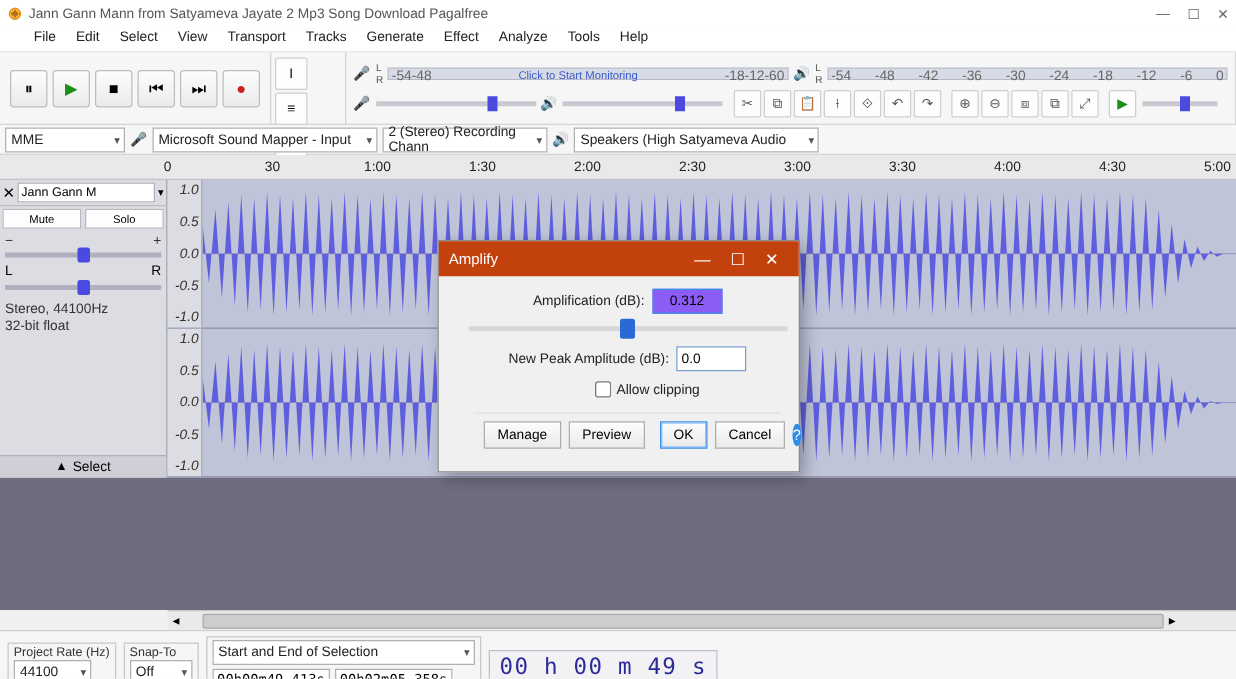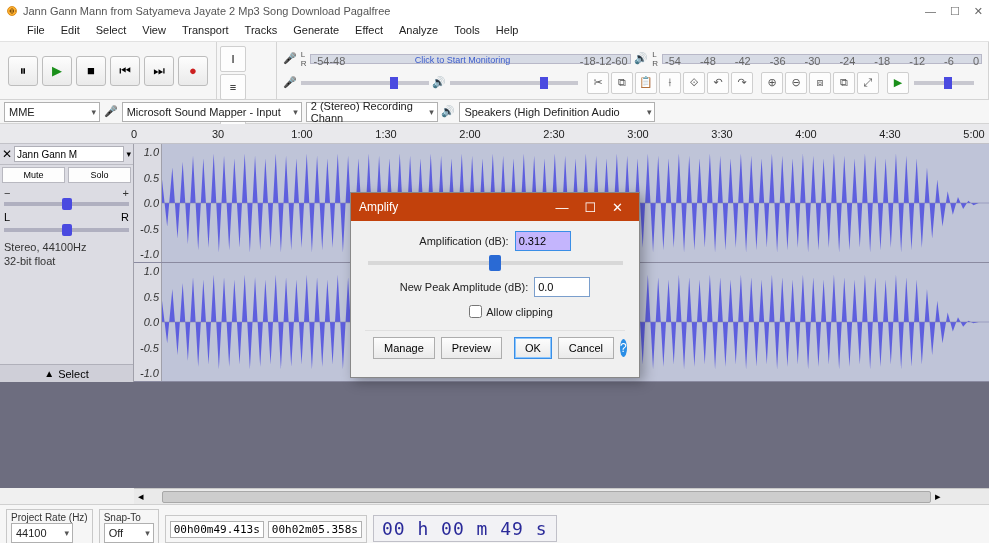--- a/index.html
+++ b/index.html
@@ -220,7 +220,7 @@
   <div class="combo" style="width:180px;">Microsoft Sound Mapper - Input</div>
   <div class="combo" style="width:132px;">2 (Stereo) Recording Chann</div>
   <span>🔊</span>
-  <div class="combo" style="width:196px;">Speakers (High Definition Audio</div>
+  <div class="combo" style="width:196px;">Speakers (High Satyameva Audio</div>
 </div>
 
 <div class="timeline">

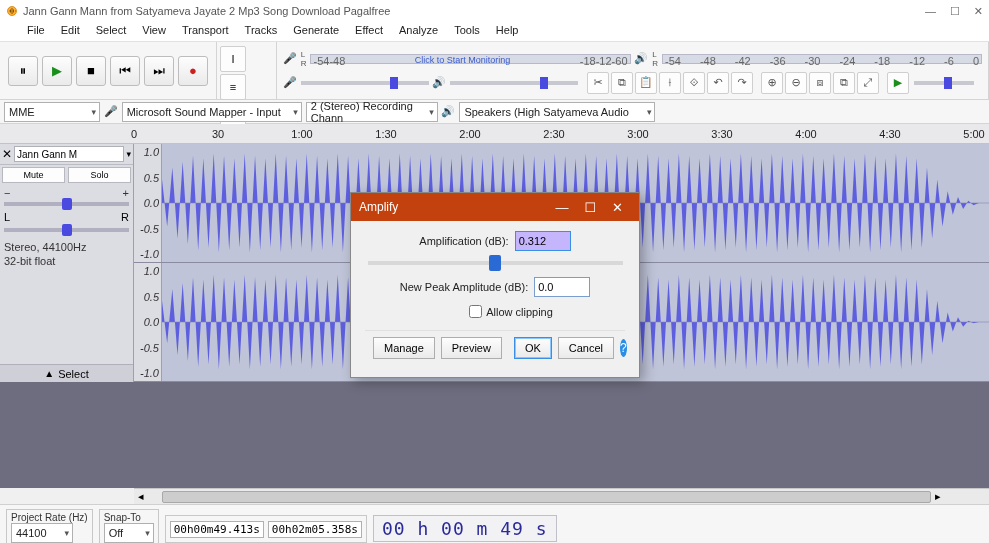--- a/index.html
+++ b/index.html
@@ -87,7 +87,7 @@
 .dlg-title .t{font-size:12px;}
 .dlg-title .spacer{flex:1;}
 .dlg-title .wc{color:#fff;padding:0 8px;font-size:13px;}
-.dlg-body{padding:10px 14px 8px;display:flex;flex-direction:column;gap:8px;align-items:center;}
+.dlg-body{padding:10px 14px 8px;display:flex;flex-direction:column;gap:8px;align-items:center;margin-left:14px;}
 .dlg-row{display:flex;align-items:center;gap:6px;font-size:11px;color:#222;}
 .dlg-row input[type=text]{width:56px;height:20px;border:1px solid #7a9ecc;padding:1px 3px;text-align:left;}
 .dlg-row input.sel{background:#c4b5fd;border:1px solid #3a8ee6;}

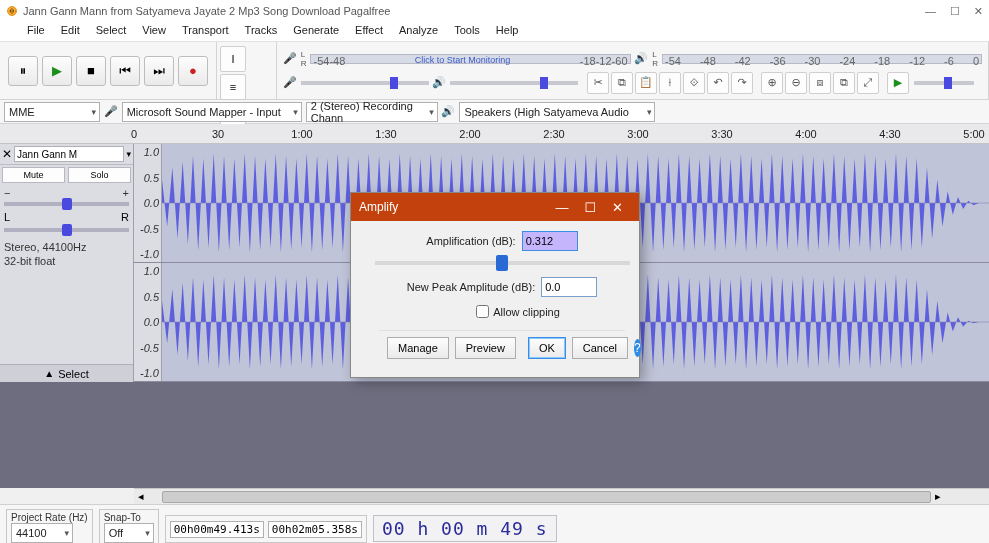--- a/index.html
+++ b/index.html
@@ -90,7 +90,7 @@
 .dlg-body{padding:10px 14px 8px;display:flex;flex-direction:column;gap:8px;align-items:center;margin-left:14px;}
 .dlg-row{display:flex;align-items:center;gap:6px;font-size:11px;color:#222;}
 .dlg-row input[type=text]{width:56px;height:20px;border:1px solid #7a9ecc;padding:1px 3px;text-align:left;}
-.dlg-row input.sel{background:#c4b5fd;border:1px solid #3a8ee6;}
+.dlg-row input.sel{background:#8b5cf6;border:1px solid #3a8ee6;text-align:center;}
 .dlg-slider{width:255px;height:4px;background:#d8d8d8;position:relative;margin:2px 0 4px;}
 .dlg-slider .th{position:absolute;top:-6px;left:50%;width:12px;height:16px;background:#2a6ad4;border-radius:2px;transform:translateX(-50%);}
 .dlg-check{display:flex;align-items:flex-end;gap:4px;font-size:11px;color:#222;padding-left:32px;}

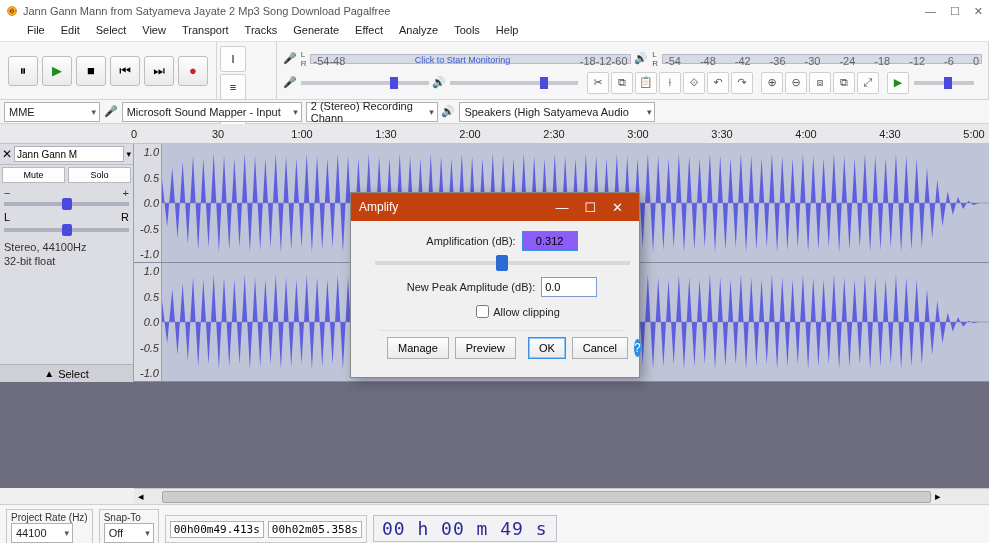--- a/index.html
+++ b/index.html
@@ -332,6 +332,7 @@
       <div class="combo" style="width:50px;">Off</div>
     </div>
     <div class="fieldgroup" style="flex:0 0 auto;">
+      <div class="combo" style="width:210px;">Start and End of Selection</div>
       <div style="display:flex;gap:4px;margin-top:3px;">
         <span class="timebox">00h00m49.413s</span>
         <span class="timebox">00h02m05.358s</span>

